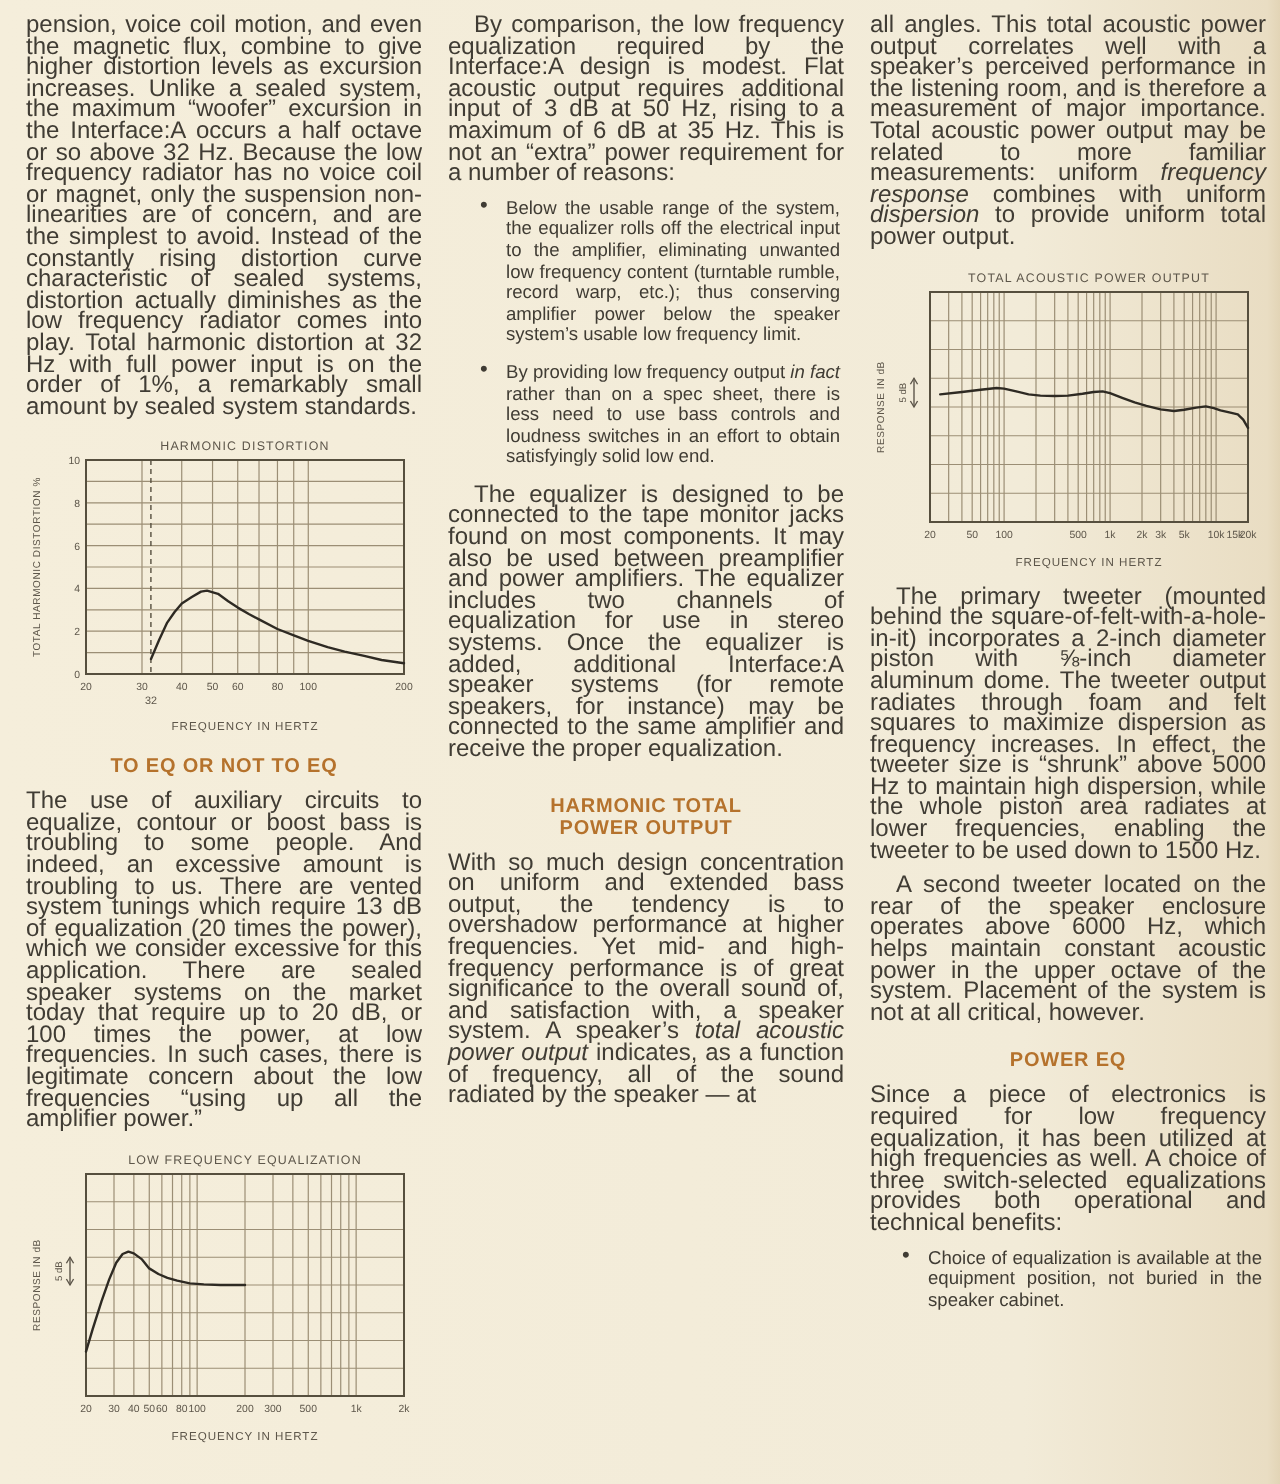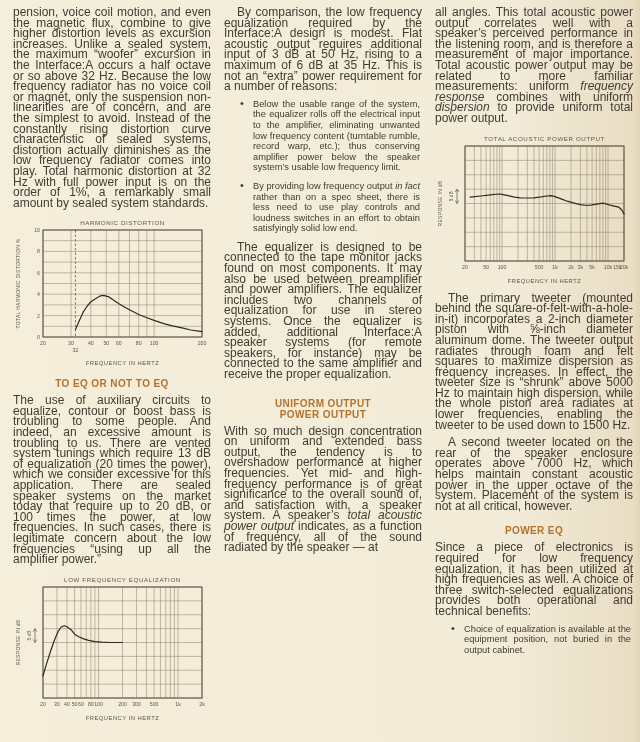--- a/index.html
+++ b/index.html
@@ -166,7 +166,7 @@
       <p class="body-text indent">By comparison, the low frequency equalization required by the Interface:A design is modest. Flat acoustic output requires additional input of 3 dB at 50 Hz, rising to a maximum of 6 dB at 35 Hz. This is not an “extra” power requirement for a number of reasons:</p>
       <ul class="bullets">
         <li><span>Below the usable range of the system, the equalizer rolls off the electrical input to the amplifier, eliminating unwanted low frequency content (turntable rumble, record warp, etc.); thus conserving amplifier power below the speaker system’s usable low frequency limit.</span></li>
-        <li><span>By providing low frequency output </span><i>in fact</i><span> rather than on a spec sheet, there is less need to use play controls and loudness switches in an effort to obtain satisfyingly solid low end.</span></li>
+        <li><span>By providing low frequency output </span><i>in fact</i><span> rather than on a spec sheet, there is less need to use bass controls and loudness switches in an effort to obtain satisfyingly solid low end.</span></li>
       </ul>
       <p class="body-text indent">The equalizer is designed to be connected to the tape monitor jacks found on most components. It may also be used between preamplifier and power amplifiers. The equalizer includes two channels of equalization for use in stereo systems. Once the equalizer is added, additional Interface:A speaker systems (for remote speakers, for instance) may be connected to the same amplifier and receive the proper equalization.</p>
       <h3 class="heading" style="margin-top:18px;">UNIFORM OUTPUT

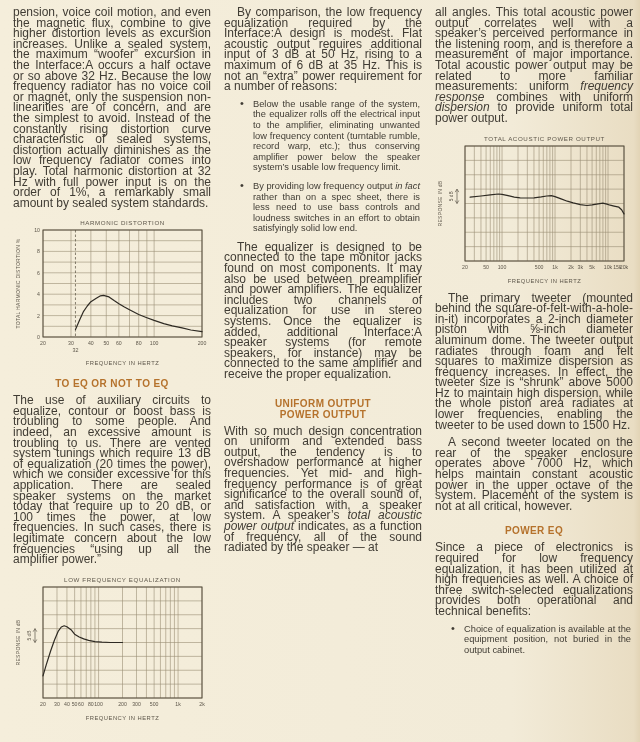--- a/index.html
+++ b/index.html
@@ -169,7 +169,7 @@
         <li><span>By providing low frequency output </span><i>in fact</i><span> rather than on a spec sheet, there is less need to use bass controls and loudness switches in an effort to obtain satisfyingly solid low end.</span></li>
       </ul>
       <p class="body-text indent">The equalizer is designed to be connected to the tape monitor jacks found on most components. It may also be used between preamplifier and power amplifiers. The equalizer includes two channels of equalization for use in stereo systems. Once the equalizer is added, additional Interface:A speaker systems (for remote speakers, for instance) may be connected to the same amplifier and receive the proper equalization.</p>
-      <h3 class="heading" style="margin-top:18px;">UNIFORM OUTPUT
+      <h3 class="heading" style="margin-top:18px;">HARMONIC TOTAL
 POWER OUTPUT</h3>
       <p class="body-text"><span>With so much design concentration on uniform and extended bass output, the tendency is to overshadow performance at higher frequencies. Yet mid- and high-frequency performance is of great significance to the overall sound of, and satisfaction with, a speaker system. A speaker’s </span><i>total acoustic power output</i><span> indicates, as a function of frequency, all of the sound radiated by the speaker — at</span></p>
     </div>

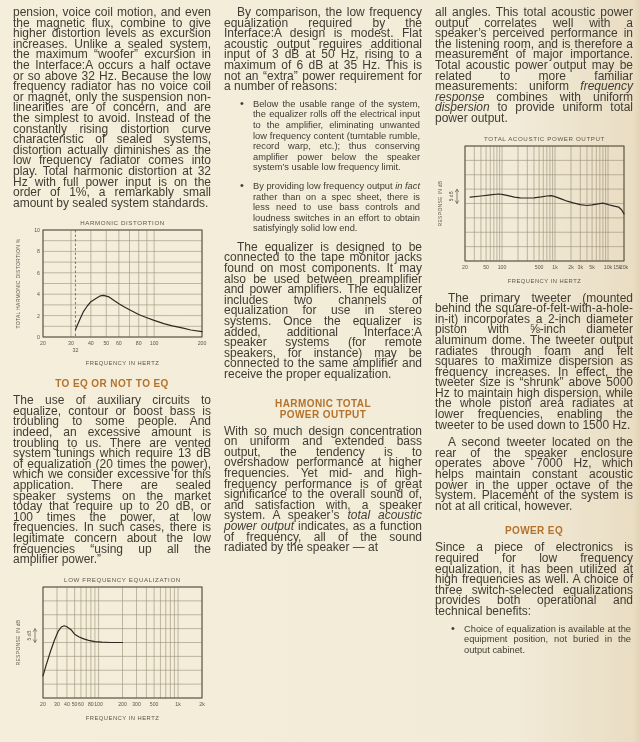--- a/index.html
+++ b/index.html
@@ -237,7 +237,7 @@
           </svg>
       </figure>
       <p class="body-text indent">The primary tweeter (mounted behind the square-of-felt-with-a-hole-in-it) incorporates a 2-inch diameter piston with ⅝-inch diameter aluminum dome. The tweeter output radiates through foam and felt squares to maximize dispersion as frequency increases. In effect, the tweeter size is “shrunk” above 5000 Hz to maintain high dispersion, while the whole piston area radiates at lower frequencies, enabling the tweeter to be used down to 1500 Hz.</p>
-      <p class="body-text indent">A second tweeter located on the rear of the speaker enclosure operates above 7000 Hz, which helps maintain constant acoustic power in the upper octave of the system. Placement of the system is not at all critical, however.</p>
+      <p class="body-text indent">A second tweeter located on the rear of the speaker enclosure operates above 6000 Hz, which helps maintain constant acoustic power in the upper octave of the system. Placement of the system is not at all critical, however.</p>
       <h3 class="heading" style="margin-top:14px;">POWER EQ</h3>
       <p class="body-text">Since a piece of electronics is required for low frequency equalization, it has been utilized at high frequencies as well. A choice of three switch-selected equalizations provides both operational and technical benefits:</p>
       <ul class="bullets">

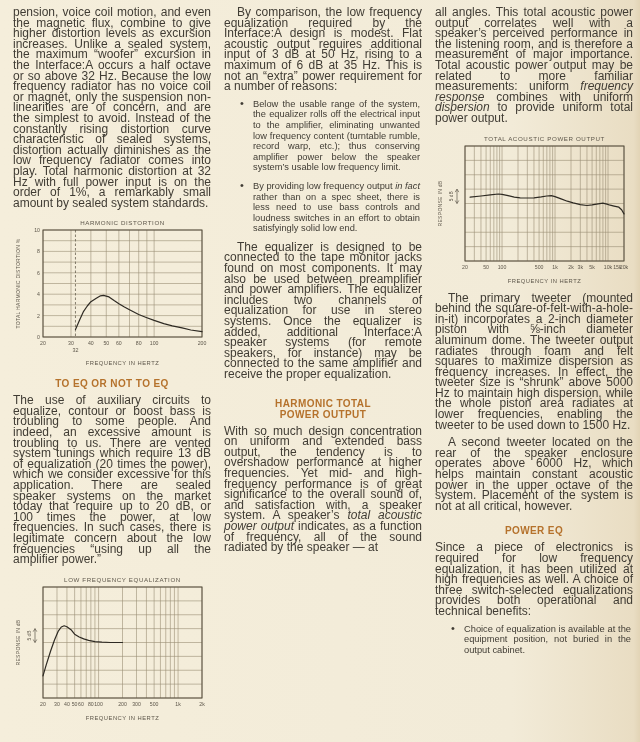--- a/index.html
+++ b/index.html
@@ -241,7 +241,7 @@
       <h3 class="heading" style="margin-top:14px;">POWER EQ</h3>
       <p class="body-text">Since a piece of electronics is required for low frequency equalization, it has been utilized at high frequencies as well. A choice of three switch-selected equalizations provides both operational and technical benefits:</p>
       <ul class="bullets">
-        <li><span>Choice of equalization is available at the equipment position, not buried in the output cabinet.</span></li>
+        <li><span>Choice of equalization is available at the equipment position, not buried in the speaker cabinet.</span></li>
       </ul>
     </div>
 

